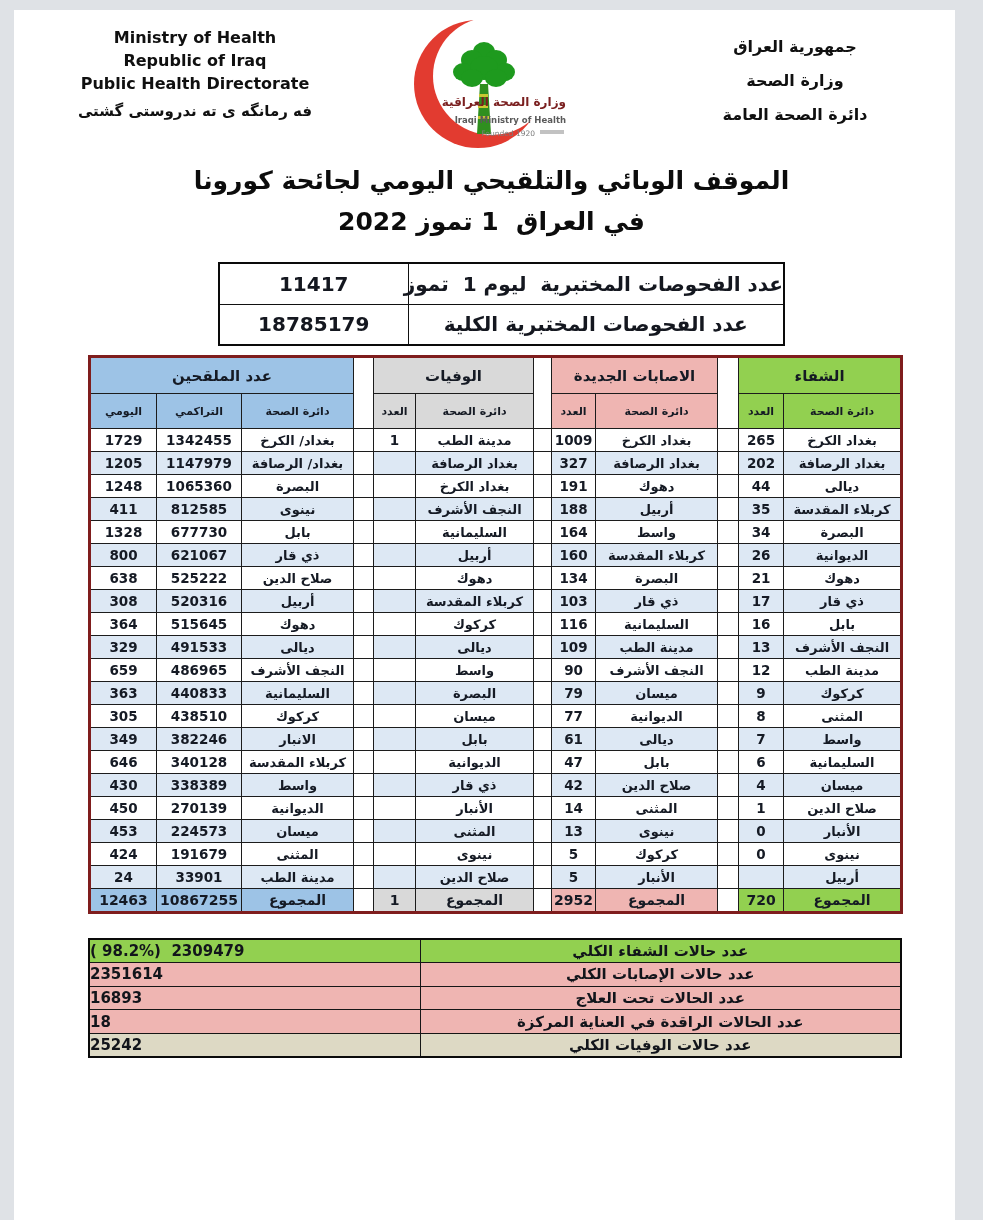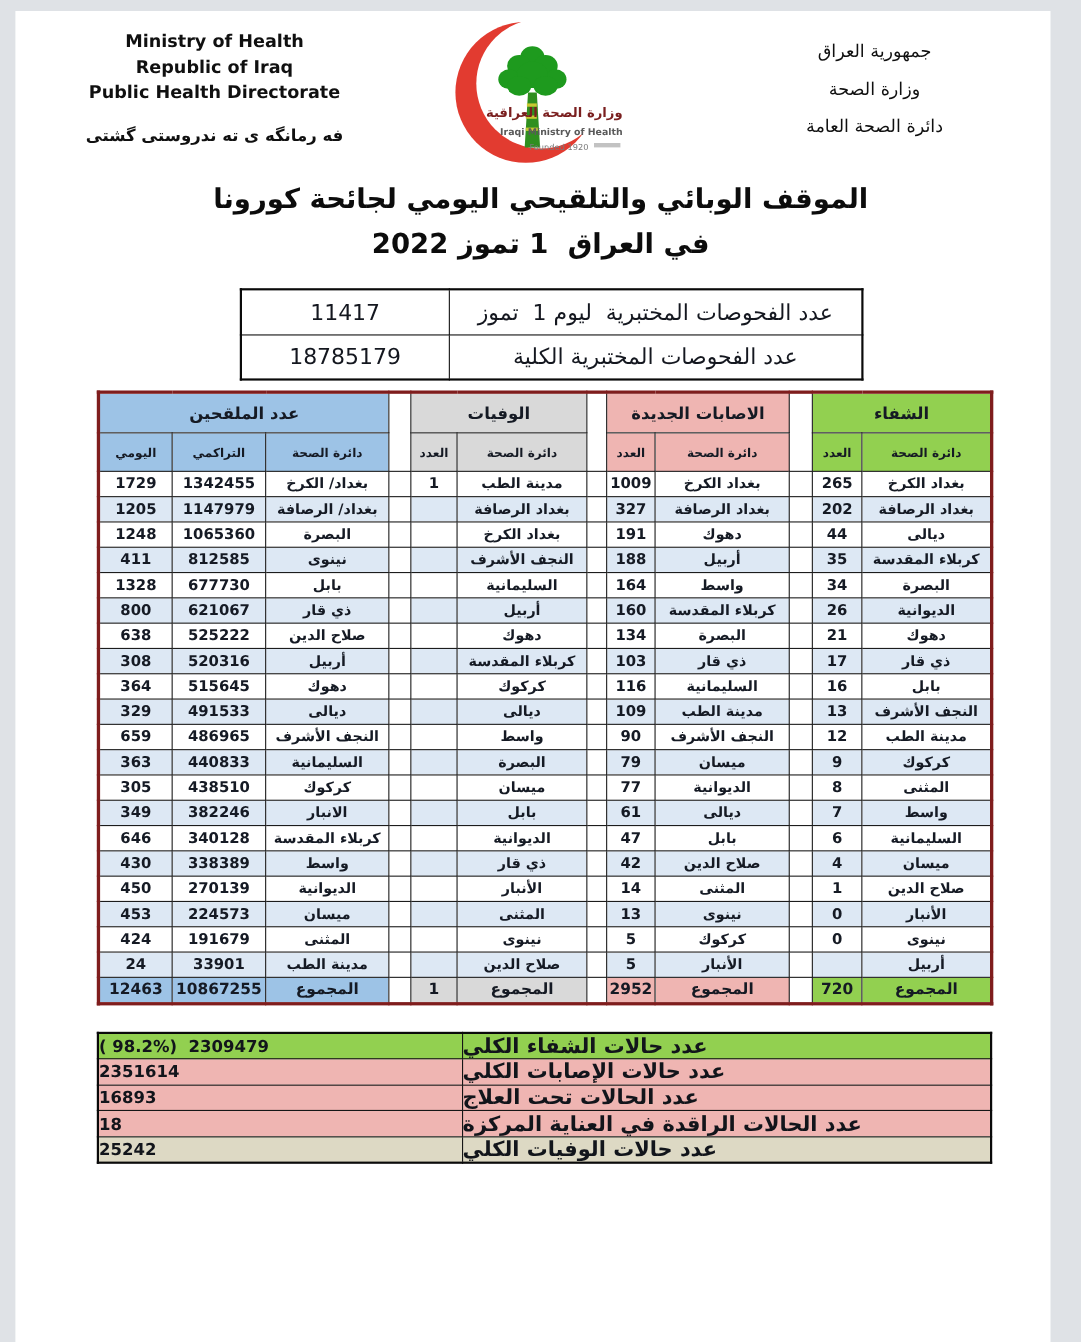--- a/index.html
+++ b/index.html
@@ -12,7 +12,7 @@
   
   .lh-en{left:68px;top:26px;width:254px;text-align:center;font-weight:bold;font-size:16px;line-height:23px;color:#101010}
   .lh-en .ku{font-size:15px;direction:rtl;margin-top:17px}
-  .lh-ar{left:703px;top:30px;width:184px;text-align:center;font-weight:normal;font-size:16px;line-height:34px;color:#101010;direction:rtl}
+  .lh-ar{left:703px;top:30px;width:184px;text-align:center;font-weight:bold;font-size:16px;line-height:34px;color:#101010;direction:rtl}
   .logo{left:400px;top:6px}
 
   

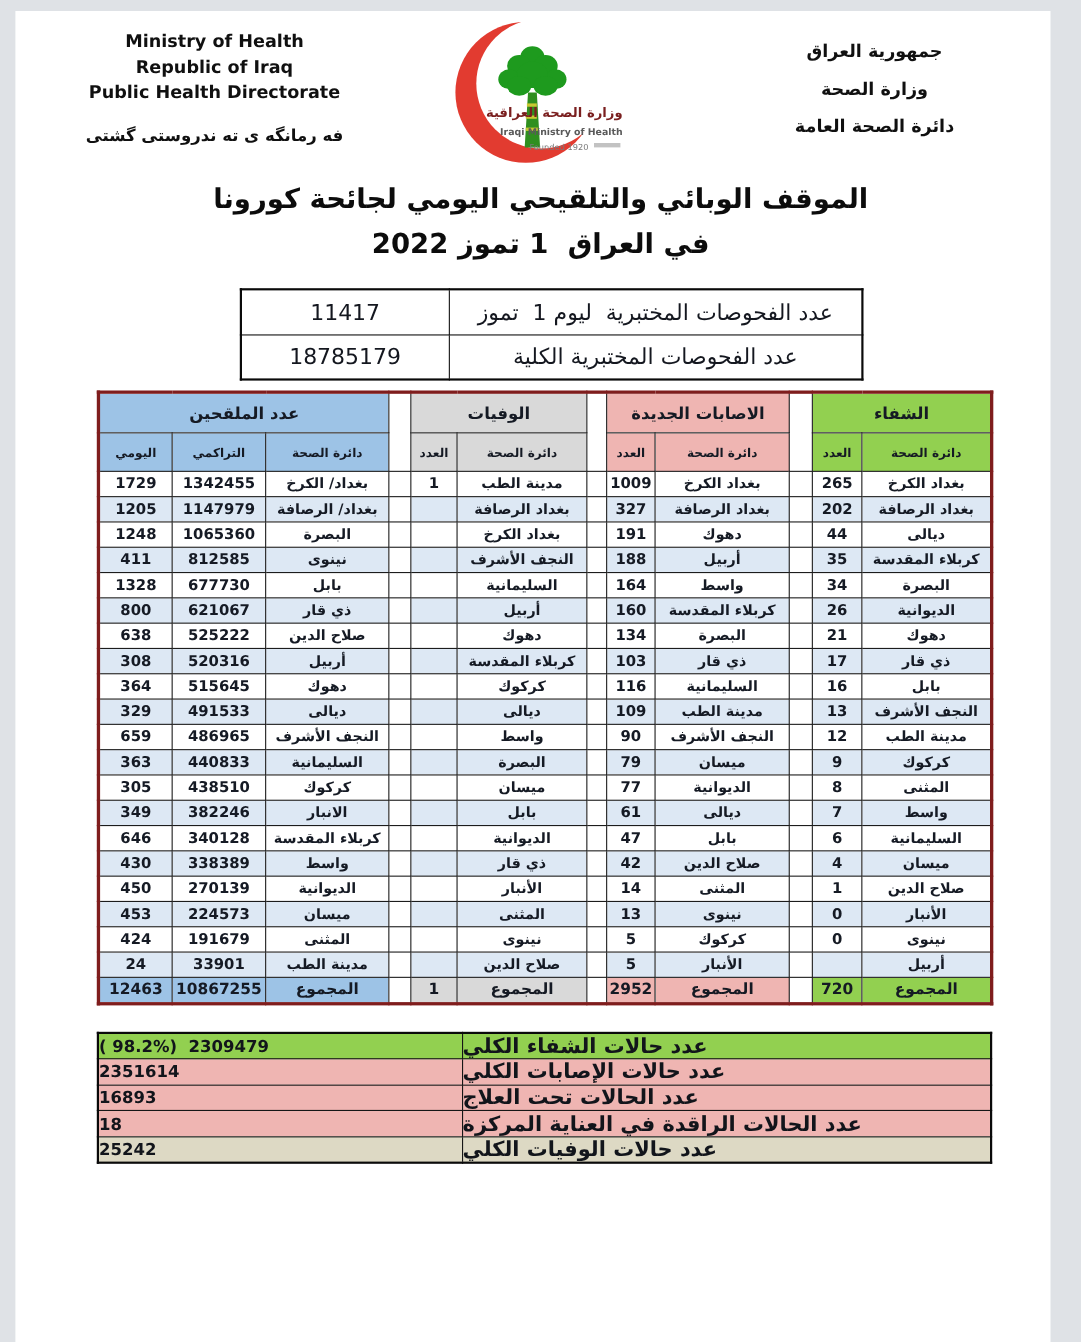--- a/index.html
+++ b/index.html
@@ -11,7 +11,7 @@
 
   
   .lh-en{left:68px;top:26px;width:254px;text-align:center;font-weight:bold;font-size:16px;line-height:23px;color:#101010}
-  .lh-en .ku{font-size:15px;direction:rtl;margin-top:17px}
+  .lh-en .ku{font-size:15px;direction:rtl;margin-top:5px}
   .lh-ar{left:703px;top:30px;width:184px;text-align:center;font-weight:bold;font-size:16px;line-height:34px;color:#101010;direction:rtl}
   .logo{left:400px;top:6px}
 

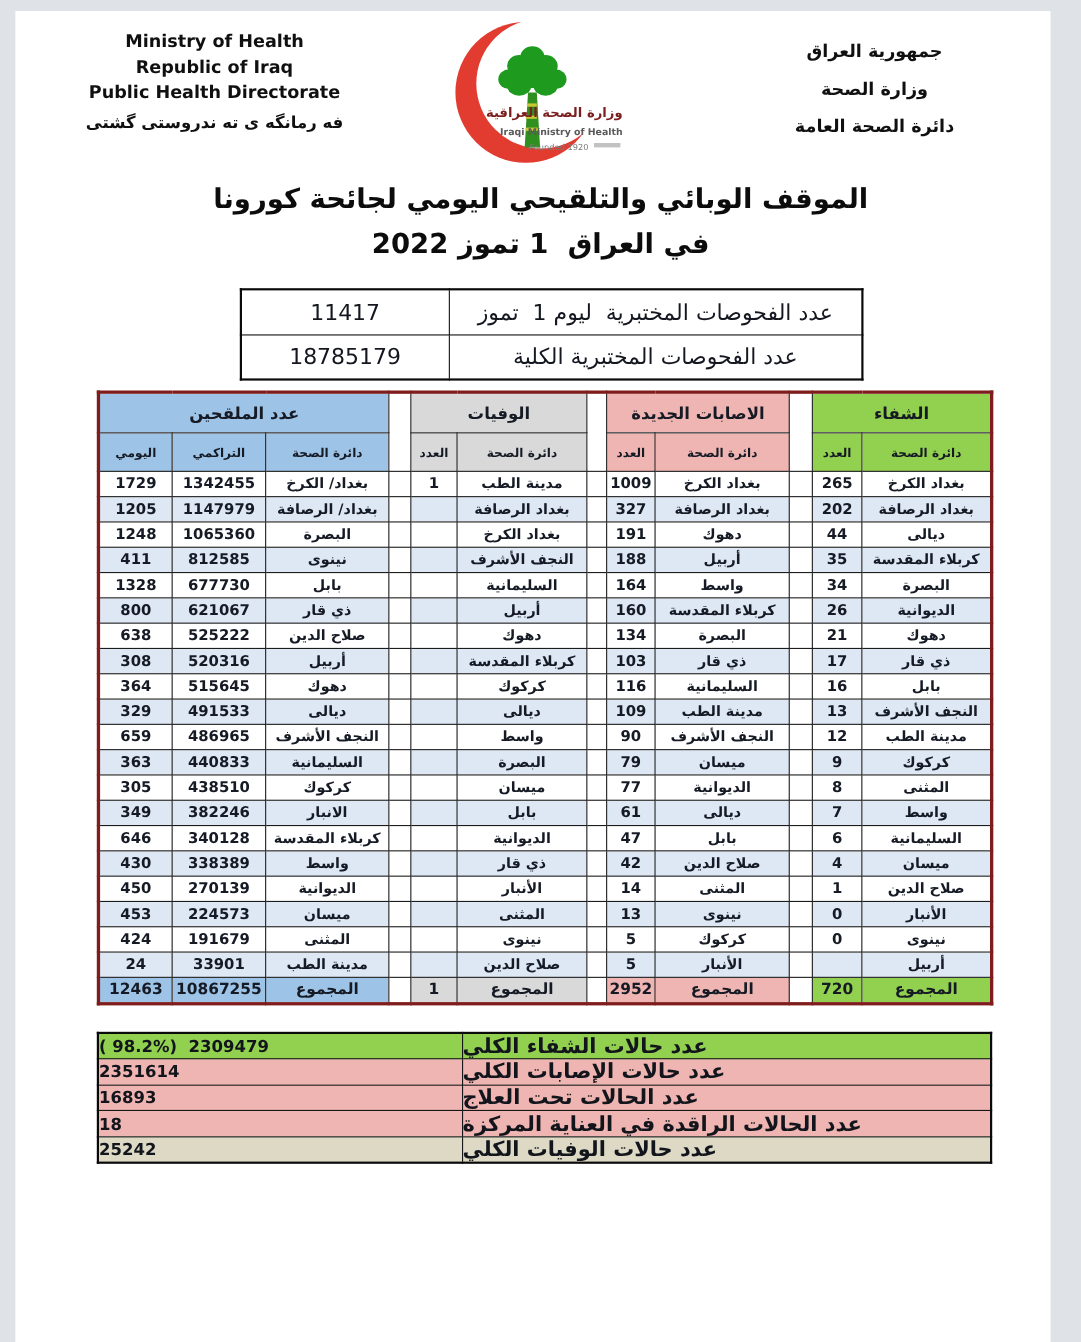--- a/index.html
+++ b/index.html
@@ -22,7 +22,7 @@
   
   table{border-collapse:collapse;table-layout:fixed}
   .tests{left:218px;top:262px;width:565px;border:2px solid #0a0a0a}
-  .tests td{border:1.5px solid #111;height:41px;font-weight:normal;color:#14171f;vertical-align:middle}
+  .tests td{border:1.5px solid #111;height:41px;font-weight:bold;color:#14171f;vertical-align:middle}
   .tests .tv{font-size:20px;text-align:center}
   .tests .tl{font-size:20px;text-align:center;direction:rtl;white-space:pre}
 

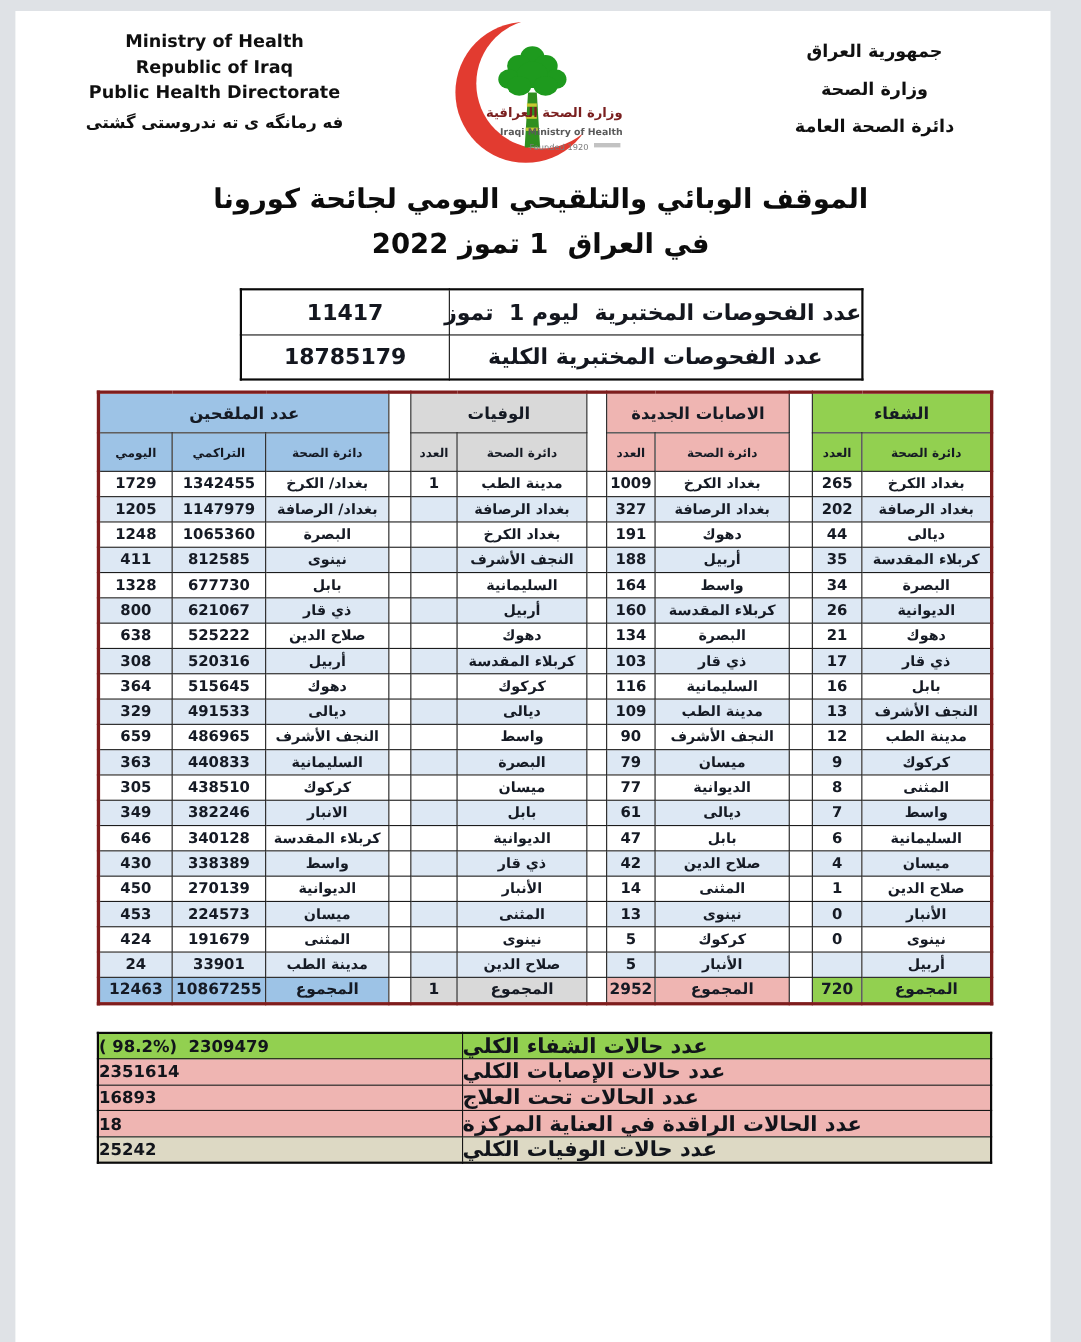--- a/index.html
+++ b/index.html
@@ -46,7 +46,7 @@
   .summary{left:88px;top:938px;width:812px;border:2px solid #0a0a0a;font-weight:bold;color:#12151b}
   .summary td{border:1px solid #161616;height:23.6px;vertical-align:middle}
   .summary .sv{font-size:15px;text-align:left;direction:ltr;unicode-bidi:isolate;white-space:pre}
-  .summary .sl{font-size:19px;text-align:left;direction:rtl}
+  .summary .sl{font-size:15px;text-align:center;direction:rtl}
   .s-green{background:var(--green)}
   .s-pink{background:var(--pink)}
   .s-beige{background:var(--beige)}

